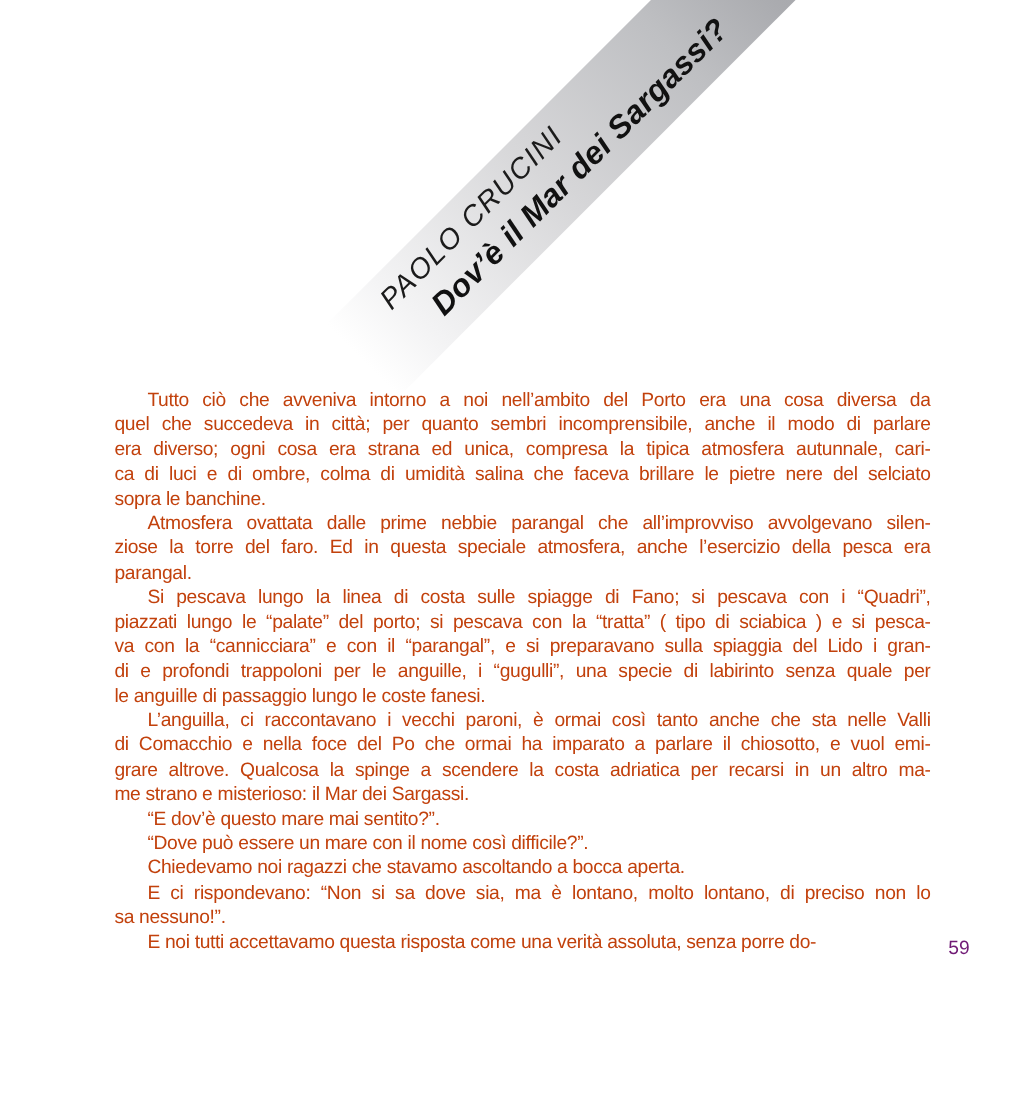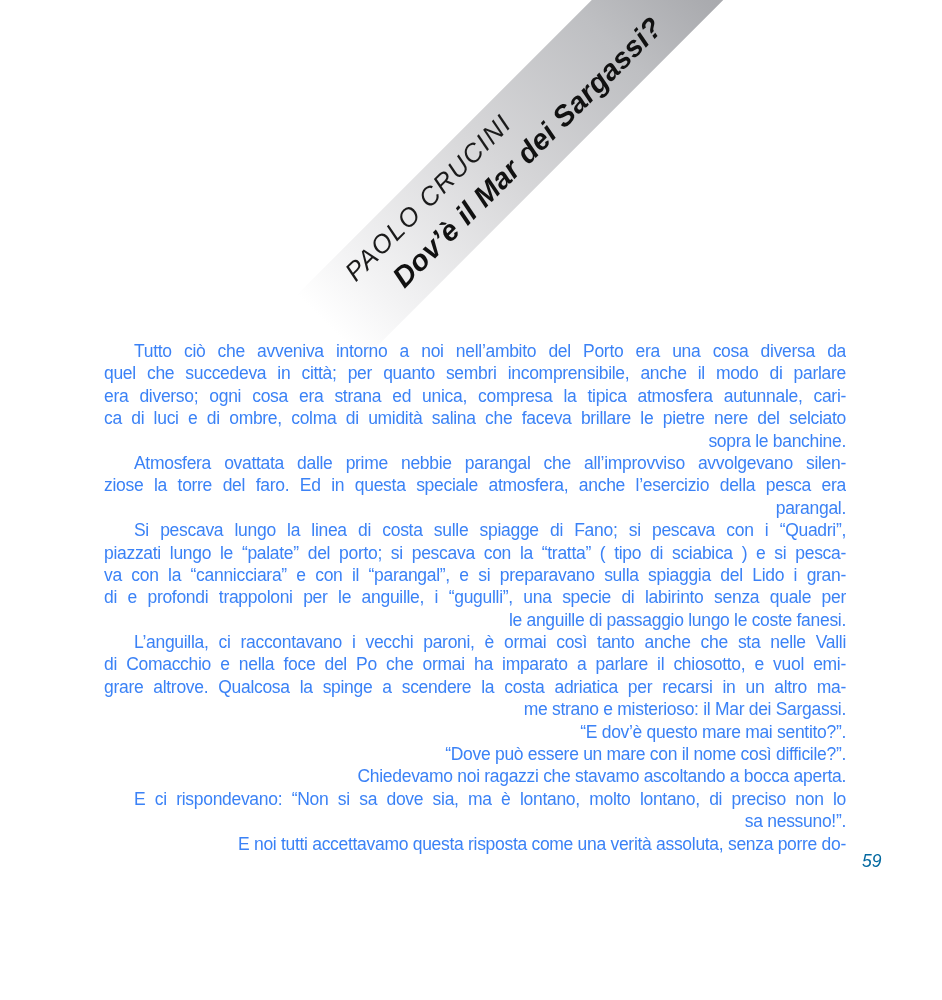--- a/index.html
+++ b/index.html
@@ -56,9 +56,9 @@
   
   .text-block {
     position: absolute;
-    left: 104px; top: 340px;
+    left: 104px; top: 352px;
     width: 742px;
-    color: #3b82f6;
+    color: #c2410c;
     font-size: 17.5px;
     letter-spacing: -0.3px;
     line-height: 22.4px;

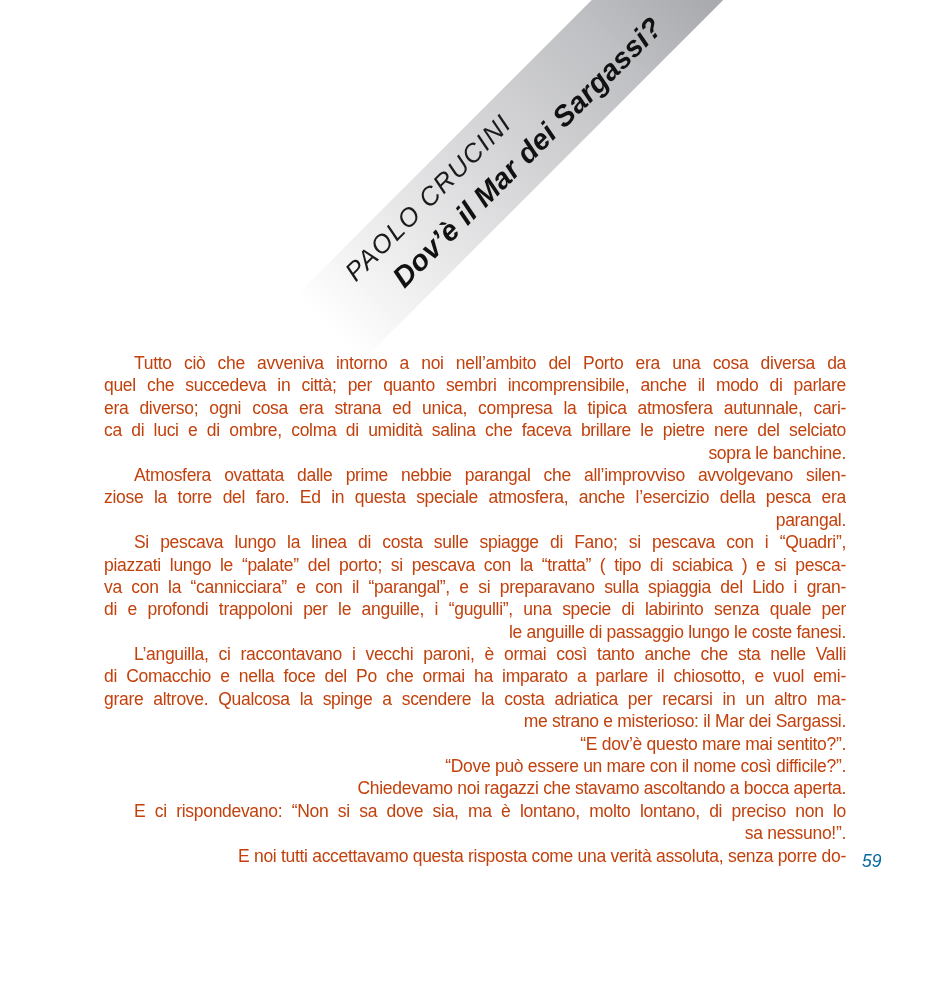--- a/index.html
+++ b/index.html
@@ -66,7 +66,7 @@
   .line {
     height: 22.4px;
     white-space: nowrap;
-    text-align: right;
+    text-align: left;
   }
   .line.j {
     white-space: normal;

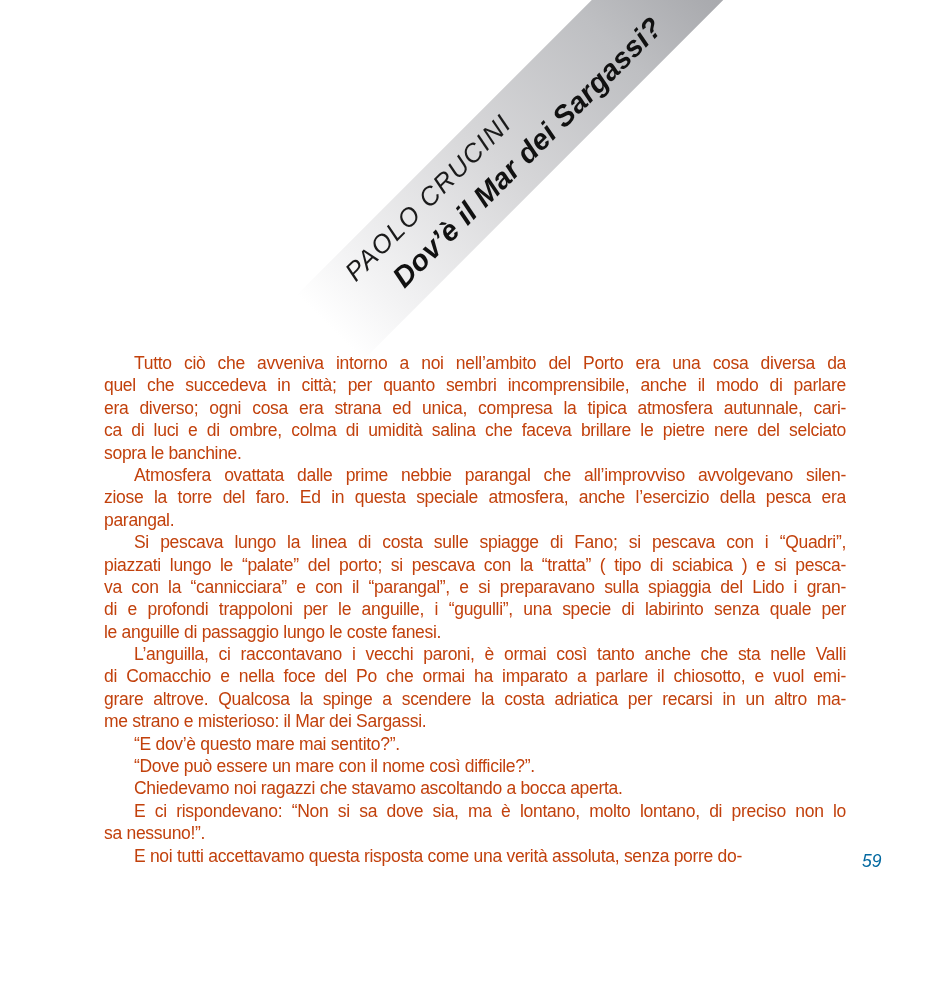--- a/index.html
+++ b/index.html
@@ -80,8 +80,7 @@
     position: absolute;
     left: 862px; top: 851px;
     font-size: 17.5px;
-    font-style: italic;
-    color: #0369a1;
+    color: #701a75;
   }
 </style>
 </head>

